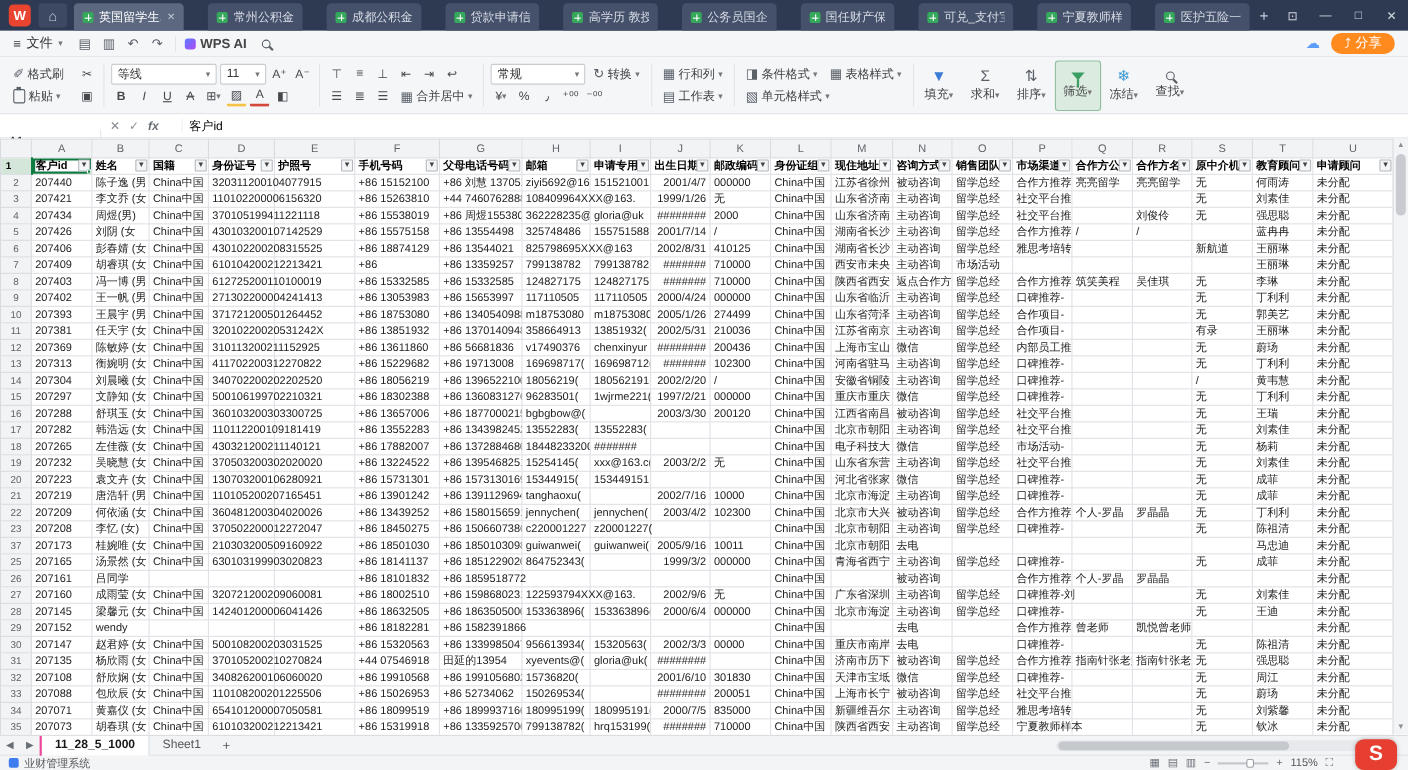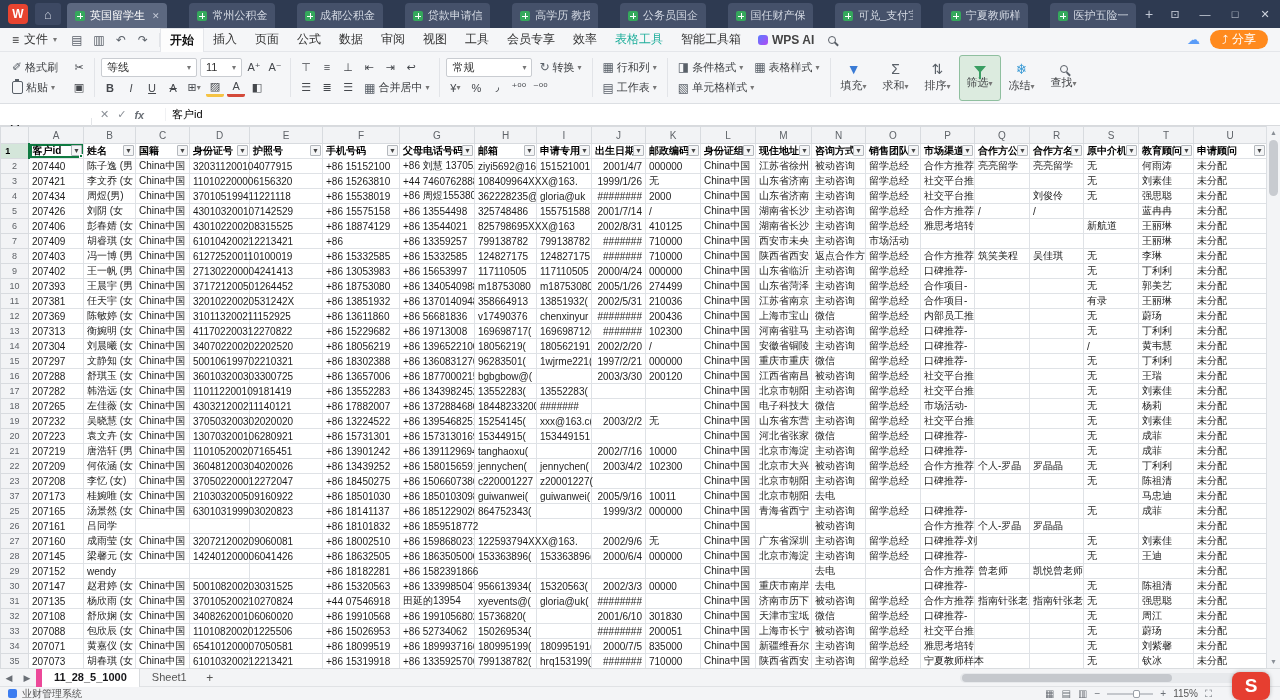--- a/index.html
+++ b/index.html
@@ -175,20 +175,6 @@
     <span class="qi">↶</span>
     <span class="qi">↷</span>
   </div>
-  <div class="menu-items" id="menu-items">
-      <div class="menu-item active">开始</div>
-      <div class="menu-item">插入</div>
-      <div class="menu-item">页面</div>
-      <div class="menu-item">公式</div>
-      <div class="menu-item">数据</div>
-      <div class="menu-item">审阅</div>
-      <div class="menu-item">视图</div>
-      <div class="menu-item">工具</div>
-      <div class="menu-item">会员专享</div>
-      <div class="menu-item">效率</div>
-      <div class="menu-item teal">表格工具</div>
-      <div class="menu-item">智能工具箱</div>
-    </div>
   <div class="wps-ai">
     <span class="ai-dot"></span>
     <span>WPS AI</span>

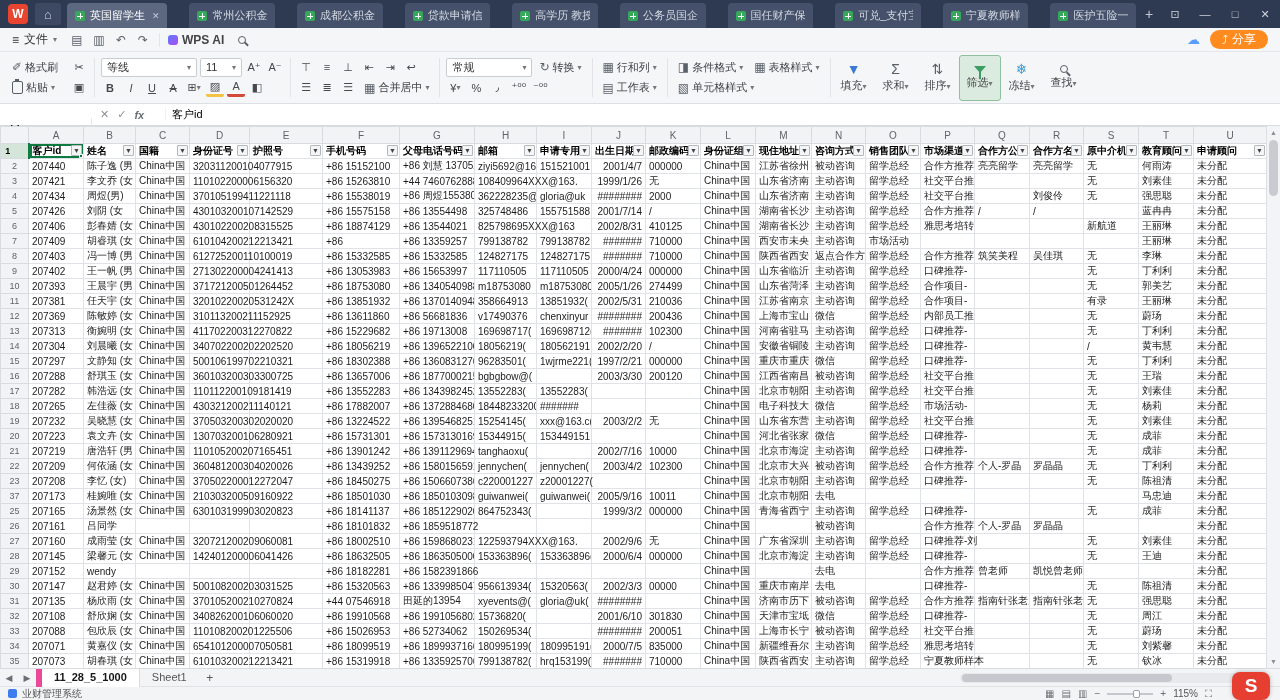--- a/index.html
+++ b/index.html
@@ -88,7 +88,7 @@
 .sheetbar { height:18px; background:#f3f4f6; border-top:1px solid #d9dcdf; display:flex; align-items:center; font-size:11px; color:#555; }
 .snav { width:18px; text-align:center; font-size:9px; color:#6a6f76; }
 .stab { padding:0 12px; height:18px; line-height:17px; white-space:nowrap; }
-.stab.active { background:#fff; color:#17171a; font-weight:bold; border-right:1px solid #d9dcdf; border-left:6px solid #ec4899; }
+.stab.active { background:#fff; color:#17171a; font-weight:bold; border-right:1px solid #d9dcdf; border-left:2px solid #ec4899; }
 .add-sheet { width:22px; text-align:center; font-size:12px; color:#555; }
 .hscroll { margin-left:auto; width:300px; height:10px; background:#e7e9ec; border-radius:5px; margin-right:20px; position:relative; }
 .hs-thumb { position:absolute; left:2px; top:1px; width:210px; height:8px; background:#c5c8cd; border-radius:4px; }

